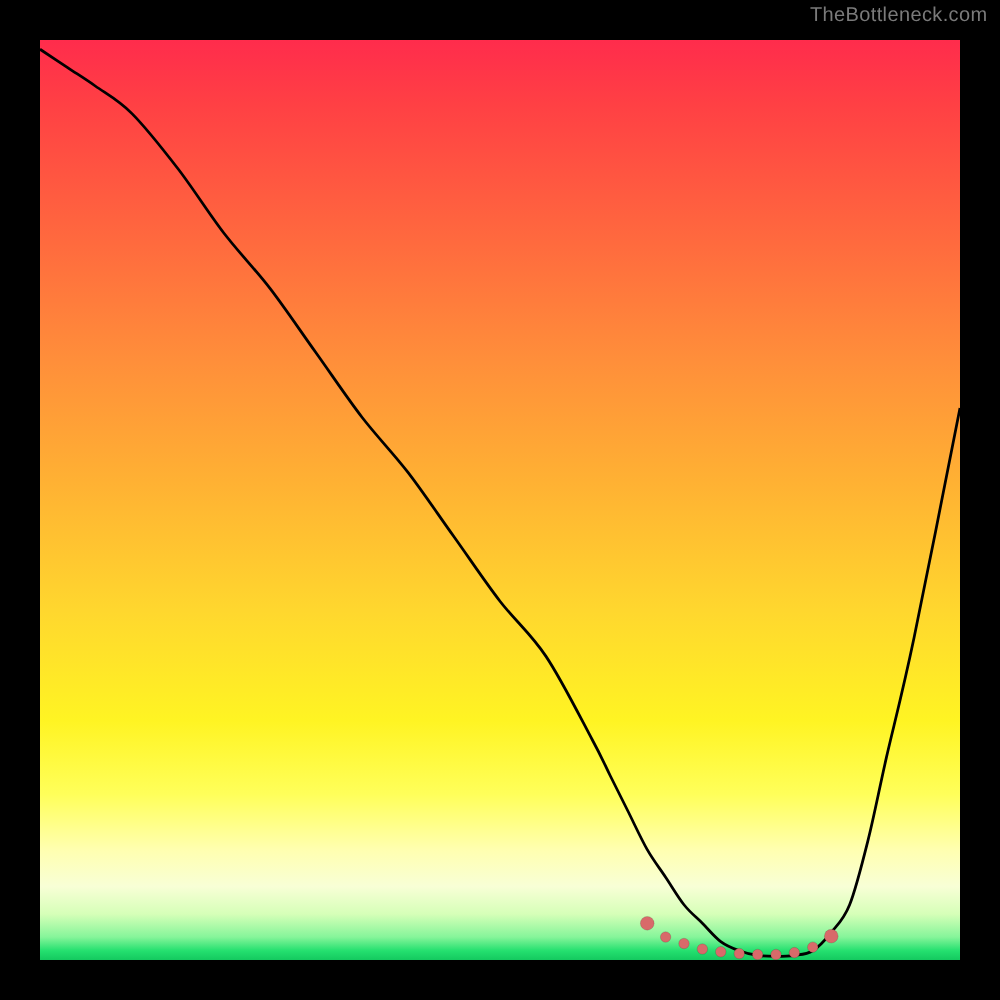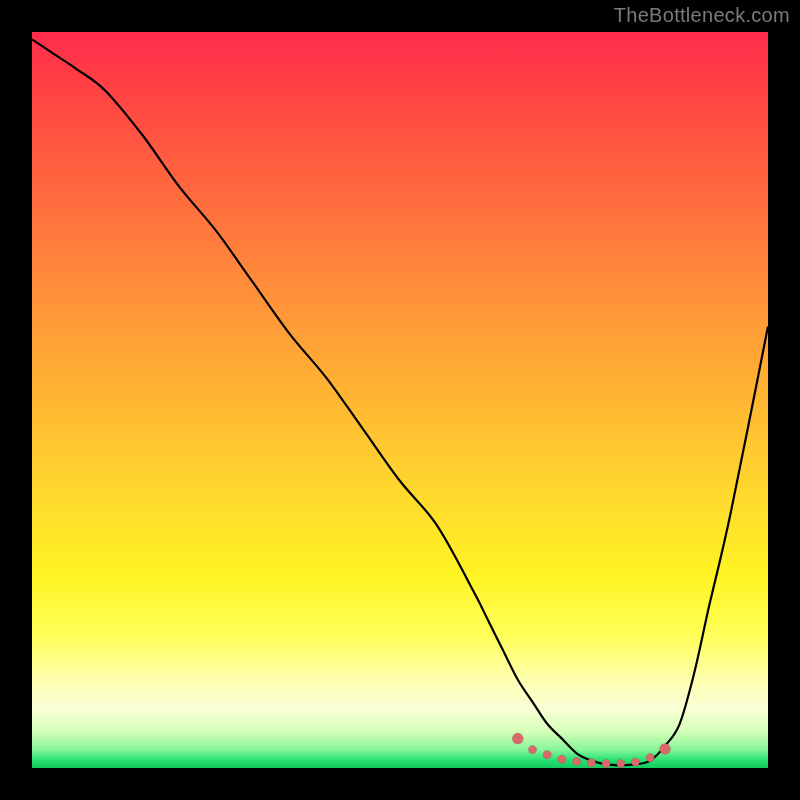--- a/index.html
+++ b/index.html
@@ -24,7 +24,7 @@
     top: 4px;
     right: 10px;
     color: #7a7a7a;
-    font-size: 20px;
+    font-size: 16px;
     font-weight: 400;
     letter-spacing: 0.3px;
     user-select: none;

